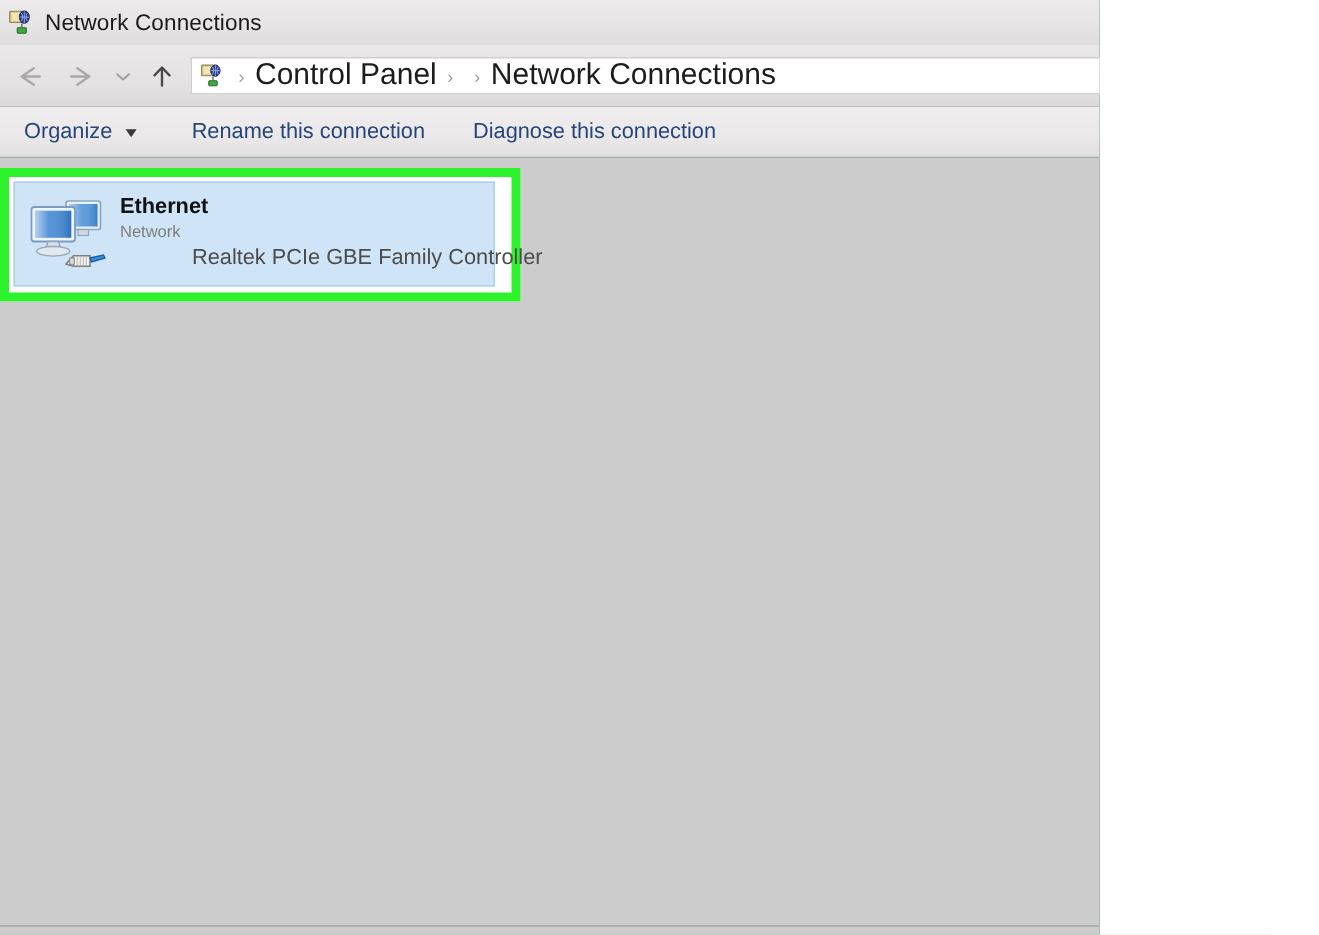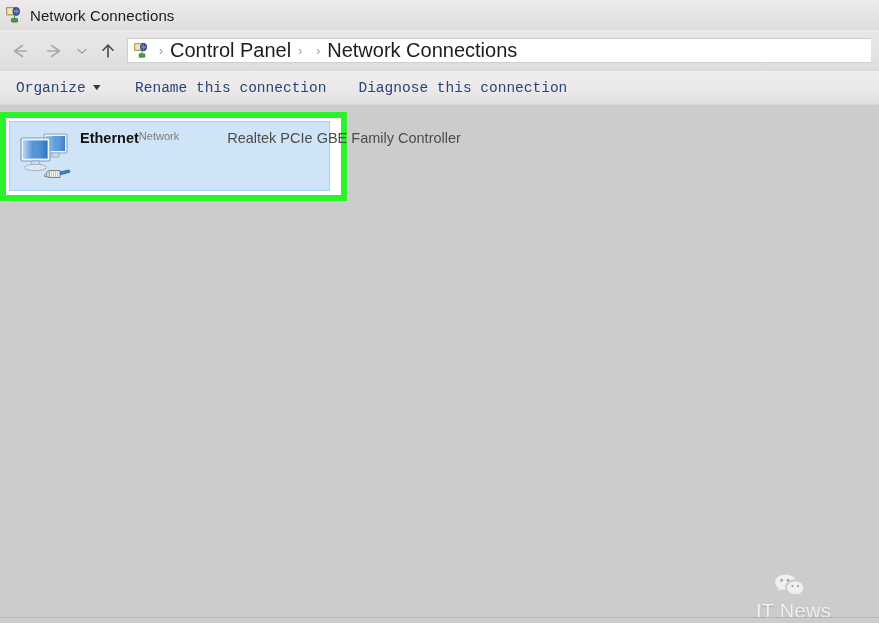--- a/index.html
+++ b/index.html
@@ -9,7 +9,7 @@
   }
   #screen {
     position: relative;
-    width: 879px;
+    width: 733px;
     height: 623px;
     overflow: hidden;
     background: #14532d;

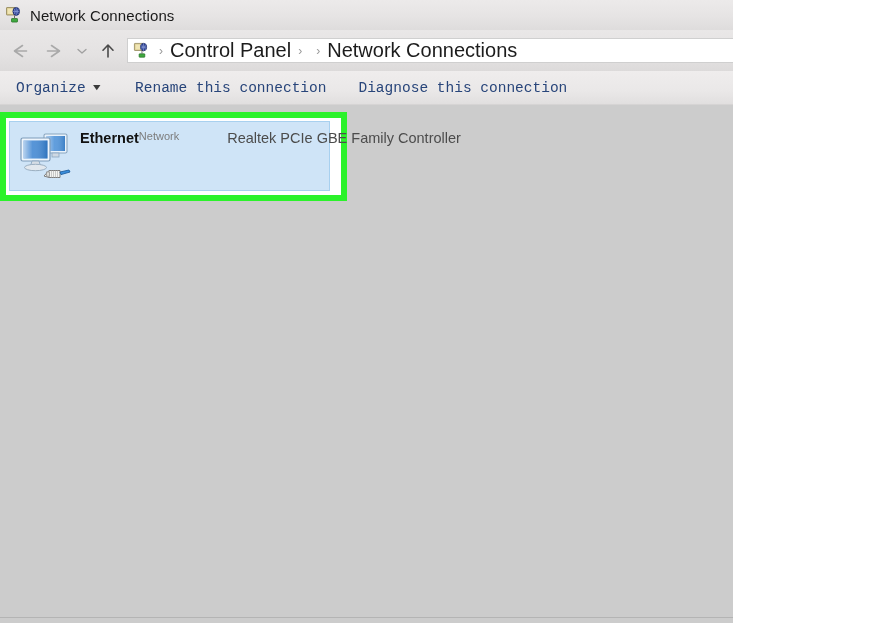--- a/index.html
+++ b/index.html
@@ -123,7 +123,6 @@
     height: 26px;
     padding: 0 9px;
     user-select: none;
-    font-family: Liberation Mono, monospace;
   }
   #tb-organize { margin-left: 7px; }
   .tb-caret {

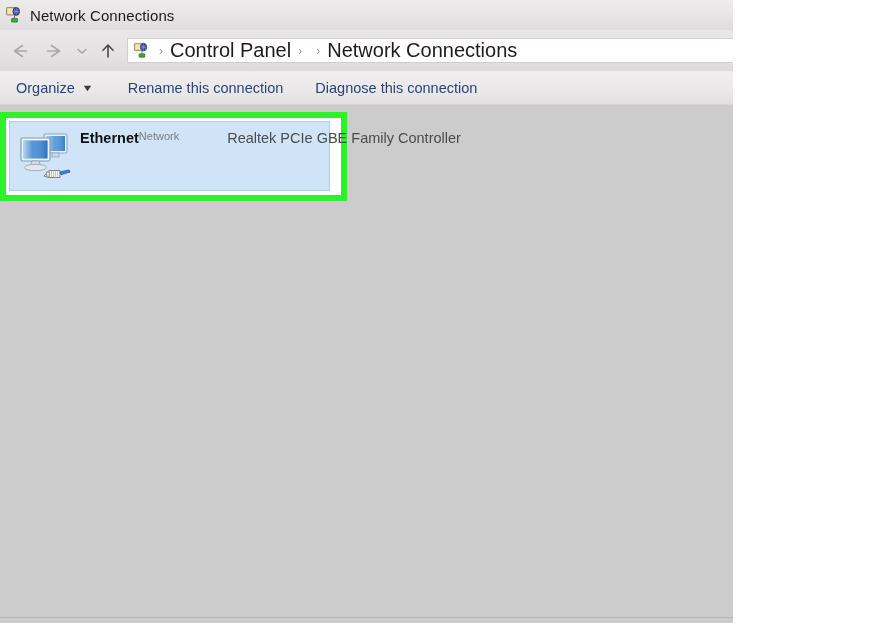--- a/index.html
+++ b/index.html
@@ -190,7 +190,7 @@
     margin-left: 6px;
     margin-top: 2px;
     display: flex;
-    flex-direction: row;
+    flex-direction: column;
     line-height: 1.33;
   }
   #eth-name {

